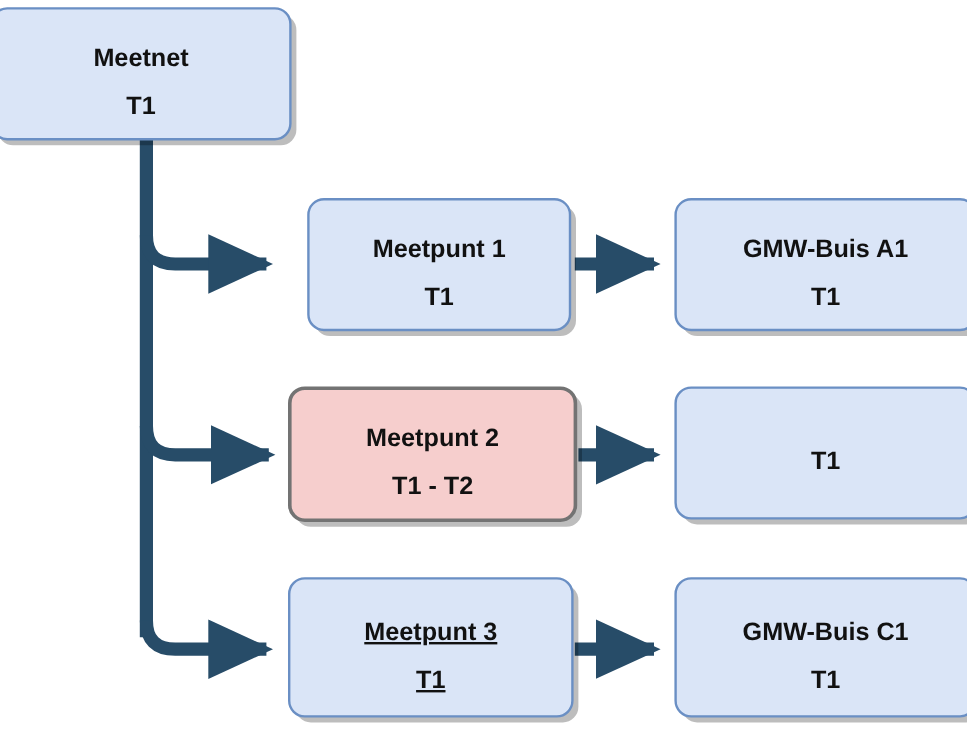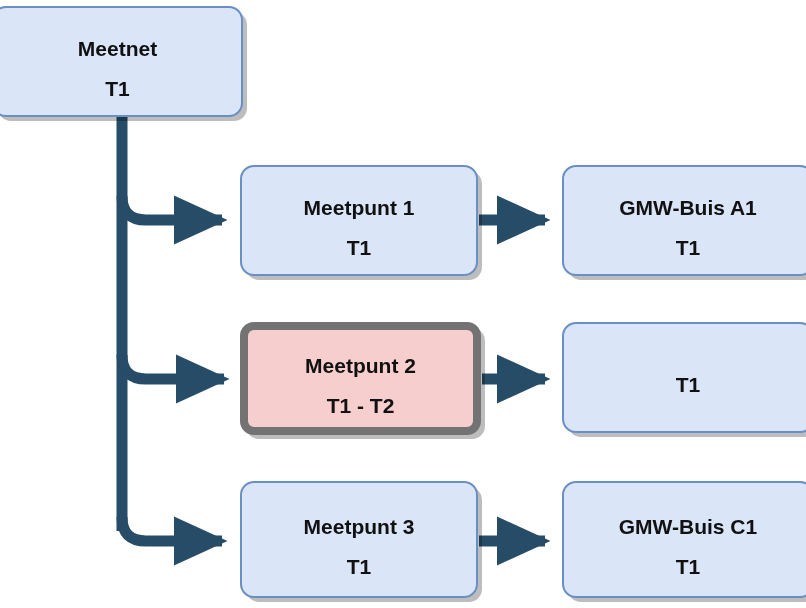--- a/index.html
+++ b/index.html
@@ -60,7 +60,7 @@
   }
   
   .n-meetnet   { left:-8px;  top:6px;   width:251px; height:111px; }
-  .n-mp1       { left:240px; top:165px; width:238px; height:111px;align-items:center; }
+  .n-mp1       { left:256px; top:165px; width:220px; height:111px;align-items:center; }
   .n-mp2       { left:240px; top:322px; width:241px; height:113px; }
   .n-mp3       { left:240px; top:481px; width:238px; height:117px; }
   .n-buisA     { left:562px; top:165px; width:252px; height:111px; }

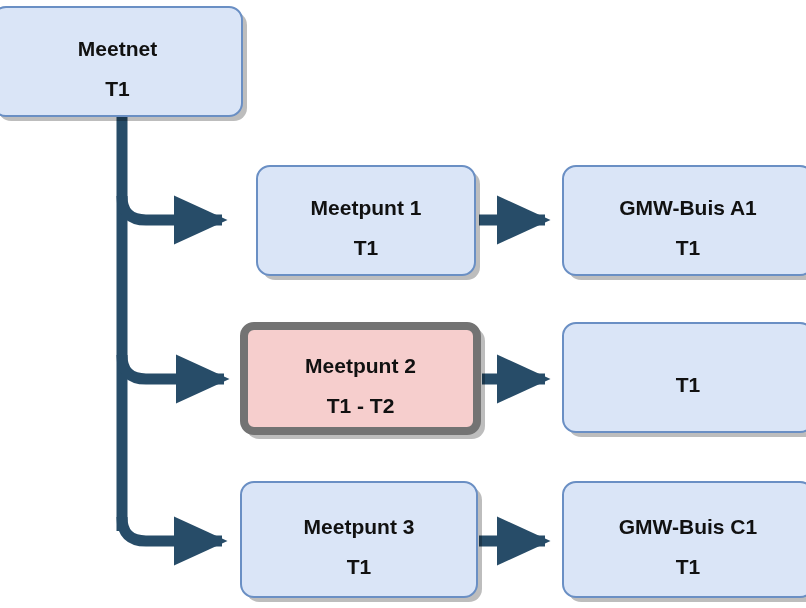--- a/index.html
+++ b/index.html
@@ -49,7 +49,7 @@
   }
   .node.pink {
     background: #f6cecd;
-    border: 8px solid #737373;
+    border: 3px solid #737373;
     text-align: center;
   }
   .node .line1,

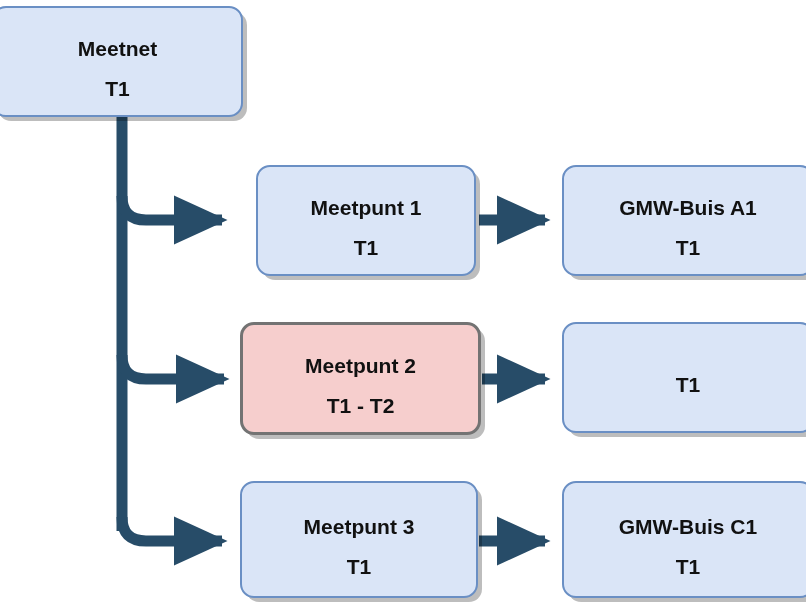--- a/index.html
+++ b/index.html
@@ -62,7 +62,7 @@
   .n-meetnet   { left:-8px;  top:6px;   width:251px; height:111px; }
   .n-mp1       { left:256px; top:165px; width:220px; height:111px;align-items:center; }
   .n-mp2       { left:240px; top:322px; width:241px; height:113px; }
-  .n-mp3       { left:240px; top:481px; width:238px; height:117px; }
+  .n-mp3       { left:240px; top:481px; width:238px; height:117px;text-decoration:underline; }
   .n-buisA     { left:562px; top:165px; width:252px; height:111px; }
   .n-buisB     { left:562px; top:322px; width:252px; height:111px; }
   .n-buisC     { left:562px; top:481px; width:252px; height:117px; }

